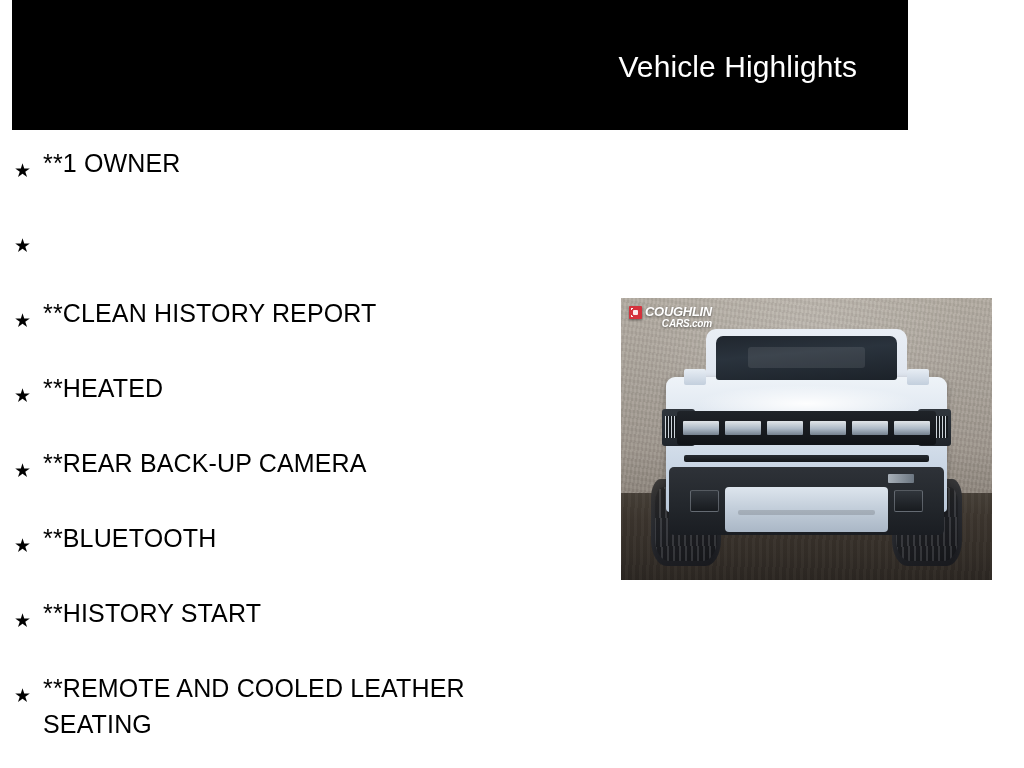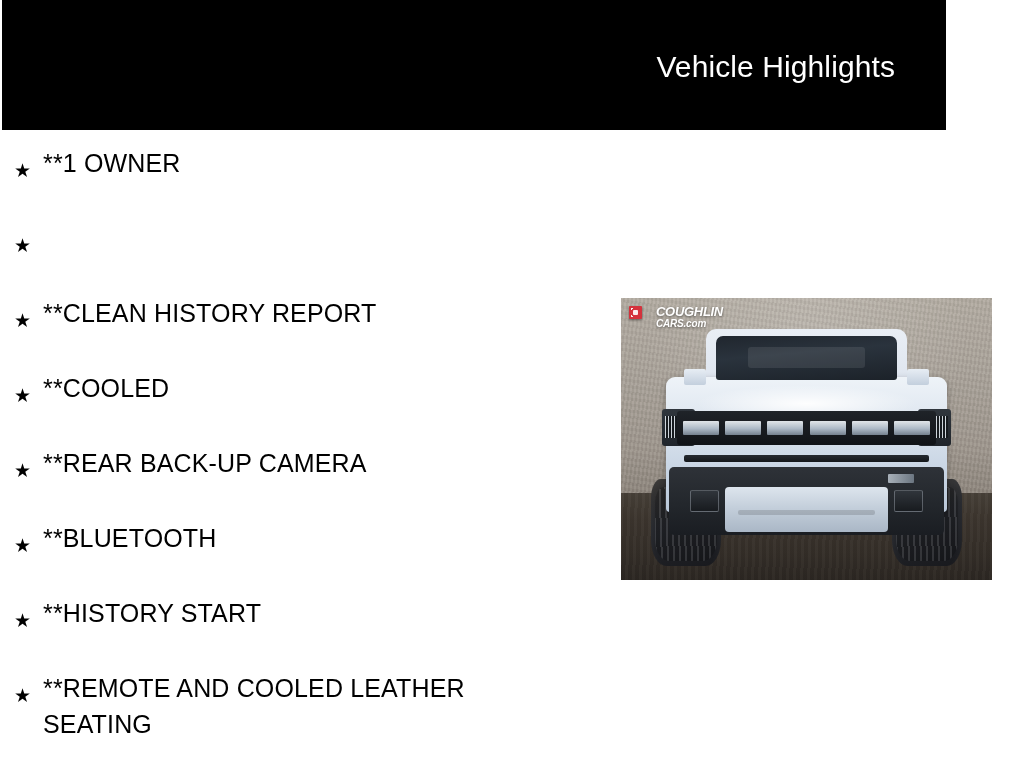--- a/index.html
+++ b/index.html
@@ -19,12 +19,11 @@
   
   .header-bar {
     position: absolute;
-    left: 2px;
+    left: 12px;
     top: 0;
     width: 896px;
     height: 130px;
     background: #000000;
-    padding-left: 48px;
   }
   .header-title {
     position: absolute;

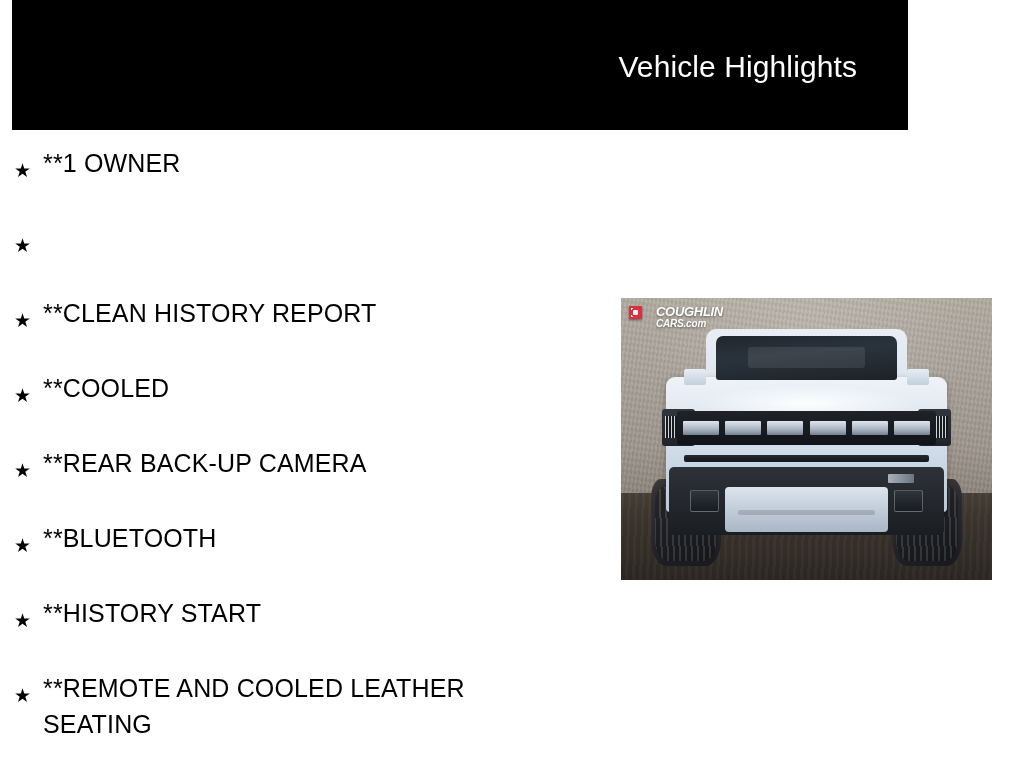--- a/index.html
+++ b/index.html
@@ -289,7 +289,7 @@
     top: 7px;
     display: flex;
     align-items: flex-start;
-    gap: 14px;
+    gap: 3px;
     filter: drop-shadow(0 1px 1px rgba(0,0,0,0.45));
   }
   .wm-mark {

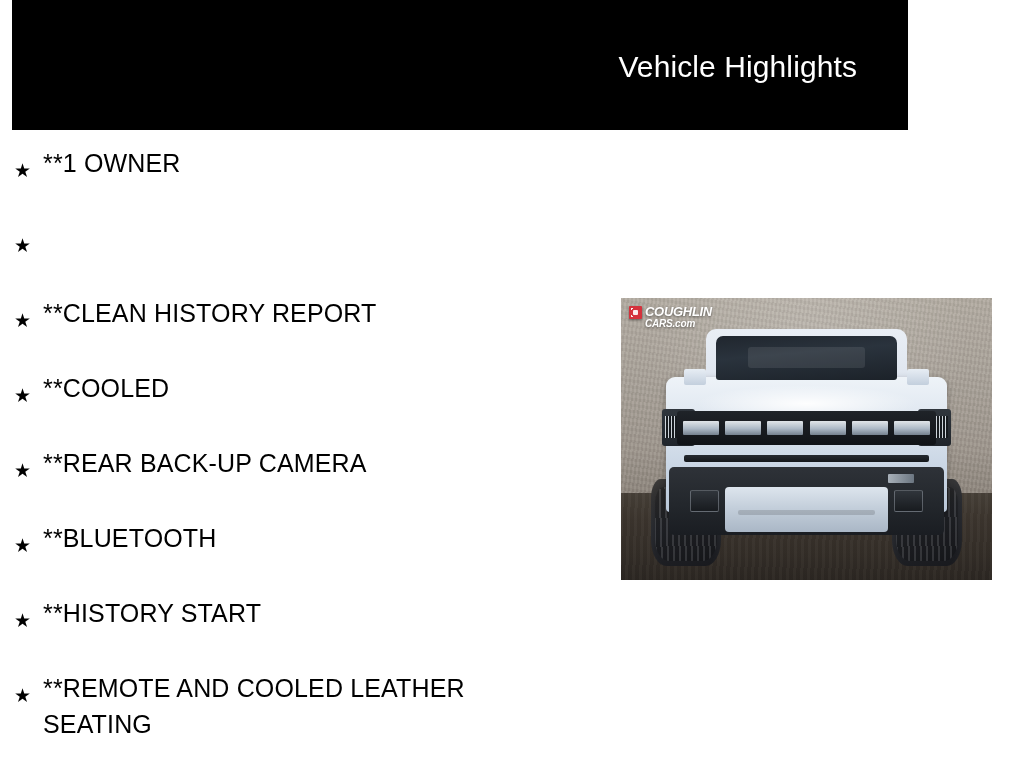--- a/index.html
+++ b/index.html
@@ -334,6 +334,7 @@
     font-style: italic;
     letter-spacing: -0.2px;
     display: block;
+    text-align: right;
     margin-top: 1px;
   }
 </style>

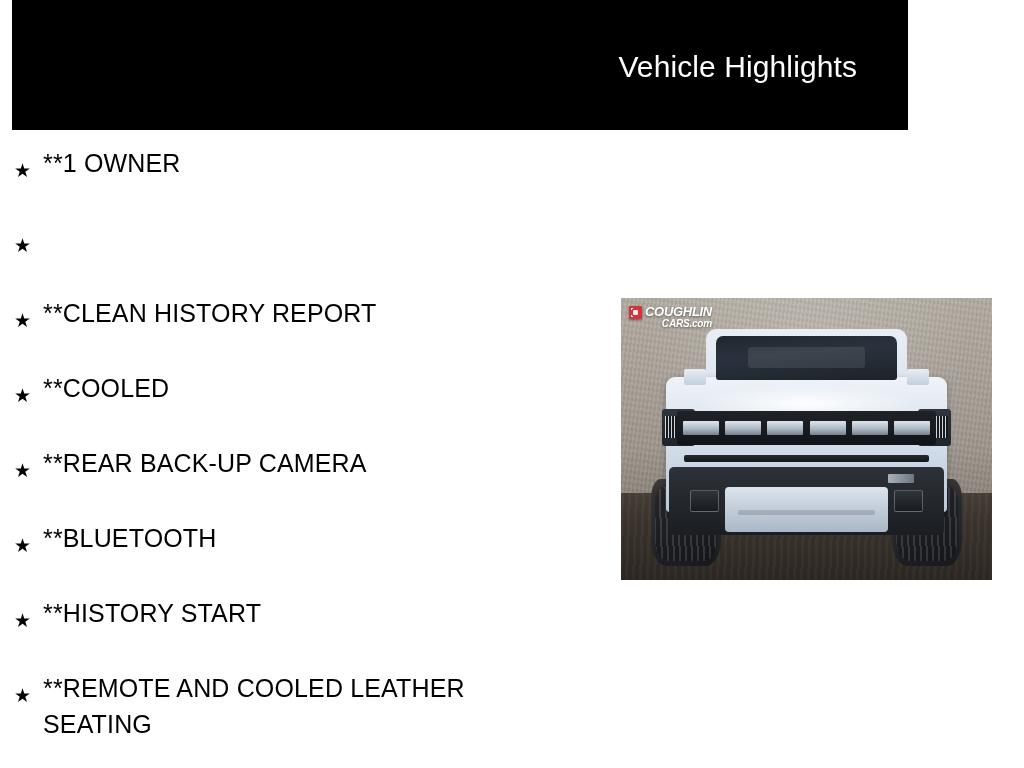--- a/index.html
+++ b/index.html
@@ -363,7 +363,7 @@
 
   <div class="hl-item">
     <span class="hl-star">★</span>
-    <span class="hl-text">**COOLED</span>
+    <span class="hl-text">**HEATED</span>
   </div>
 
   <div class="hl-item">

